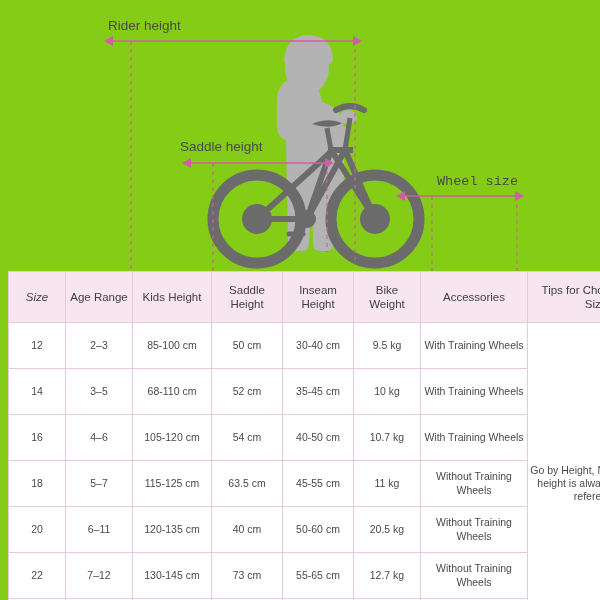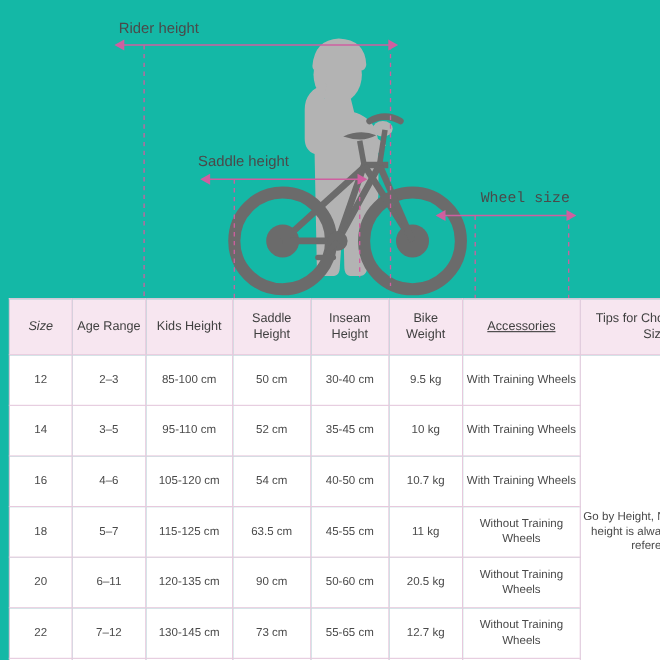--- a/index.html
+++ b/index.html
@@ -15,7 +15,7 @@
     width: 600px;
     height: 600px;
     overflow: hidden;
-    background: #14b8a6;
+    background: #84cc16;
   }
 
   

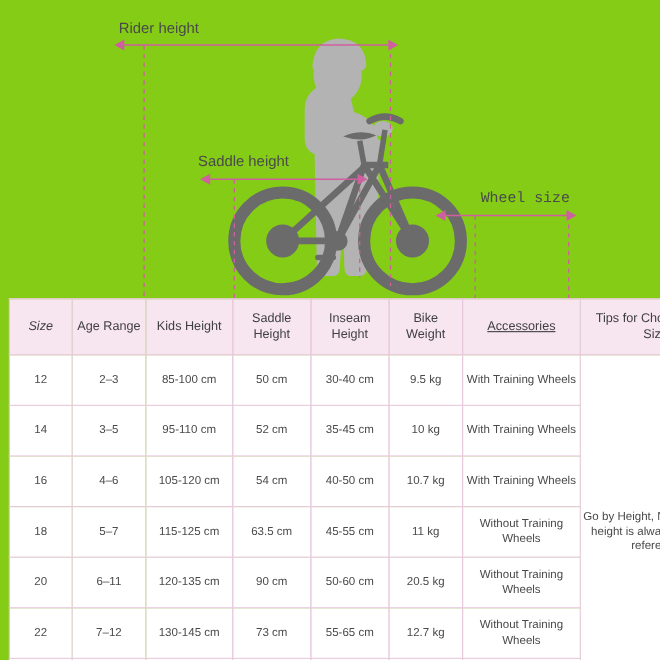--- a/index.html
+++ b/index.html
@@ -82,7 +82,7 @@
   .col-saddle { width: 62px; }
   .col-inseam { width: 62px; }
   .col-weight { width: 58px; }
-  .col-acc { width: 98px; text-decoration: underline; }
+  .col-acc { width: 98px; }
   .col-tips { width: 128px; }
 </style>
 </head>

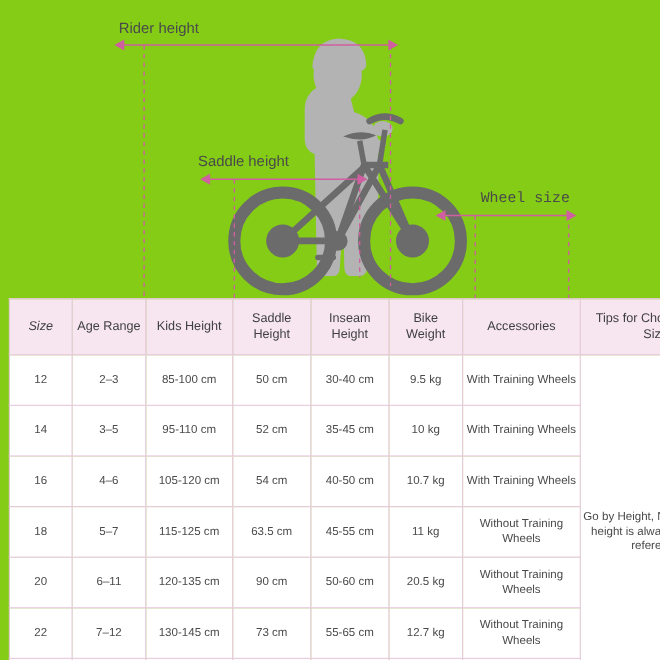--- a/index.html
+++ b/index.html
@@ -195,7 +195,7 @@
         <tr>
           <td>14</td>
           <td>3–5</td>
-          <td>95-110 cm</td>
+          <td>68-110 cm</td>
           <td>52 cm</td>
           <td>35-45 cm</td>
           <td>10 kg</td>

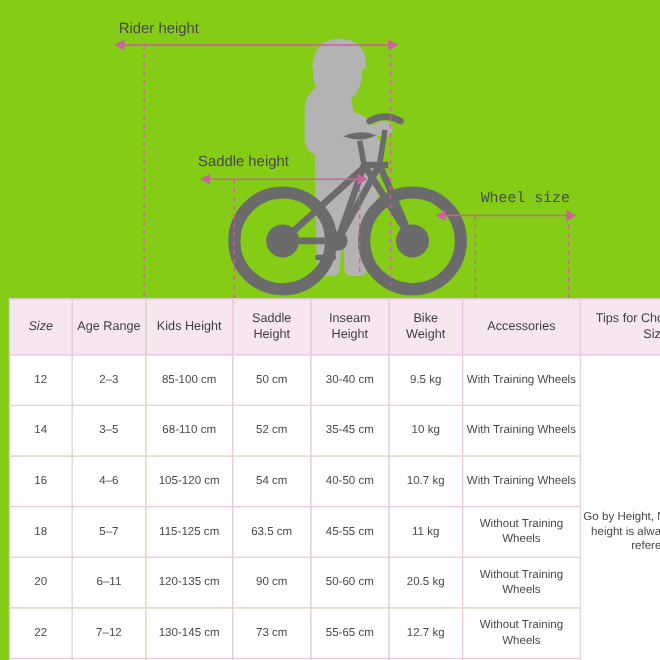--- a/index.html
+++ b/index.html
@@ -223,7 +223,7 @@
           <td>20</td>
           <td>6–11</td>
           <td>120-135 cm</td>
-          <td>90 cm</td>
+          <td>40 cm</td>
           <td>50-60 cm</td>
           <td>20.5 kg</td>
           <td>Without Training Wheels</td>

